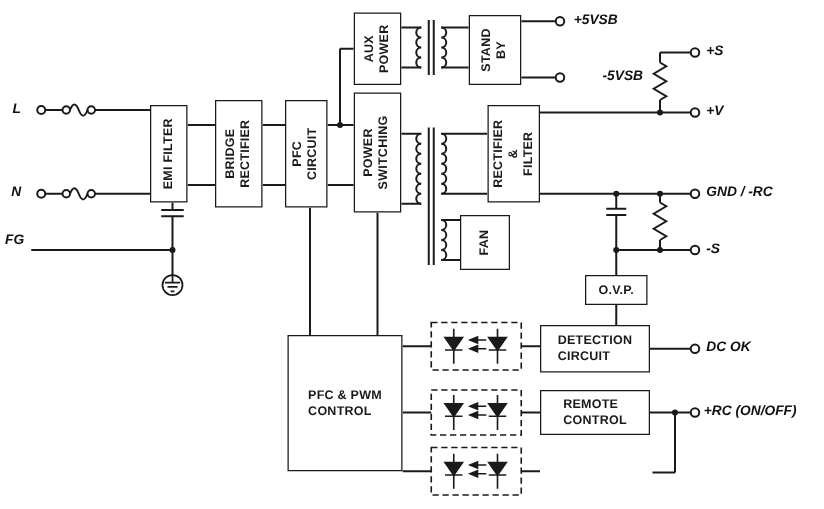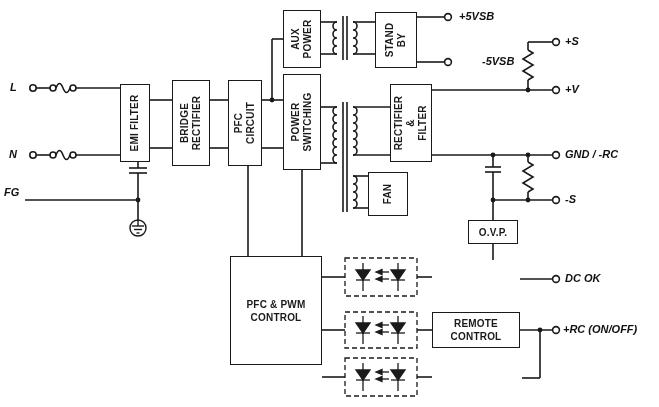--- a/index.html
+++ b/index.html
@@ -10,7 +10,7 @@
          display:flex;align-items:center;justify-content:center;color:#1a1a1a;font-weight:bold;}
   .vlabel{flex:none;width:max-content;transform:rotate(-90deg);white-space:pre-line;
           text-align:center;font-size:10px;line-height:1.2;letter-spacing:.2px;}
-  .hlabel{white-space:pre-line;text-align:center;font-size:10px;line-height:1.3;letter-spacing:.2px;}
+  .hlabel{white-space:pre-line;text-align:left;font-size:10px;line-height:1.3;letter-spacing:.2px;}
   .io-label{position:absolute;font-size:11px;font-weight:bold;color:#111;white-space:nowrap;font-style:italic;}
 </style>
 </head>

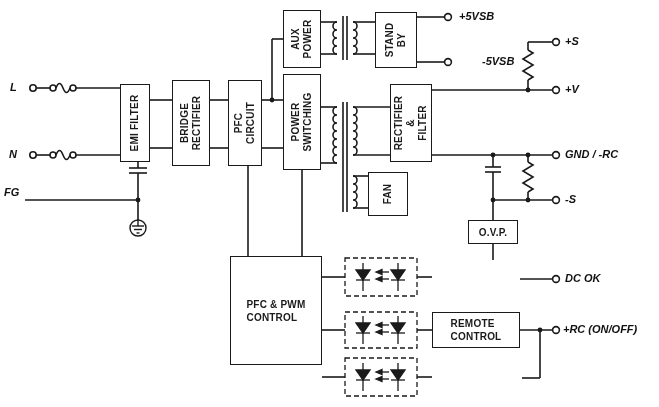--- a/index.html
+++ b/index.html
@@ -249,6 +249,10 @@
   <div class="block" style="left:468px;top:220px;width:50px;height:24px">
     <span class="hlabel">O.V.P.</span>
     </div>
+  <div class="block" style="left:432px;top:260px;width:88px;height:38px">
+    <span class="hlabel">DETECTION
+CIRCUIT</span>
+    </div>
   <div class="block" style="left:432px;top:312px;width:88px;height:36px">
     <span class="hlabel">REMOTE
 CONTROL</span>

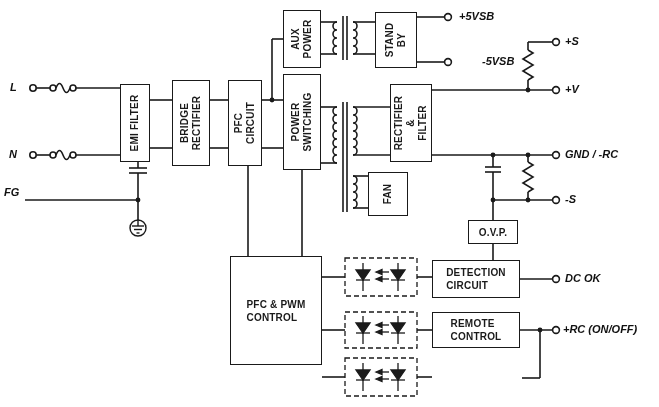--- a/index.html
+++ b/index.html
@@ -257,7 +257,7 @@
     <span class="hlabel">REMOTE
 CONTROL</span>
     </div>
-  <div class="block" style="left:230px;top:256px;width:92px;height:109px">
+  <div class="block" style="left:230px;top:268px;width:92px;height:109px">
     <span class="hlabel">PFC &amp; PWM
 CONTROL</span>
     </div>

